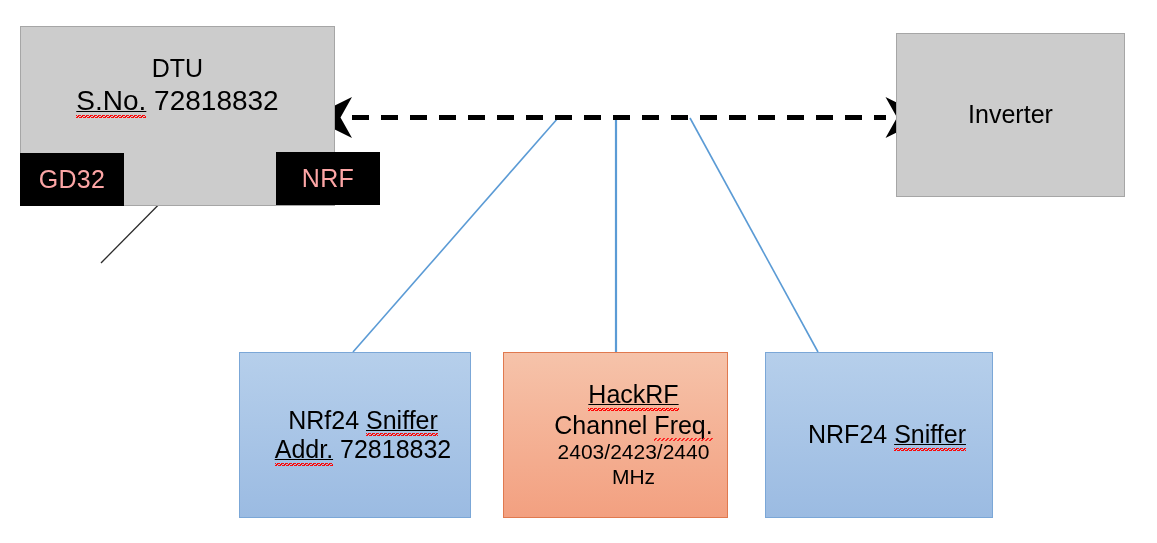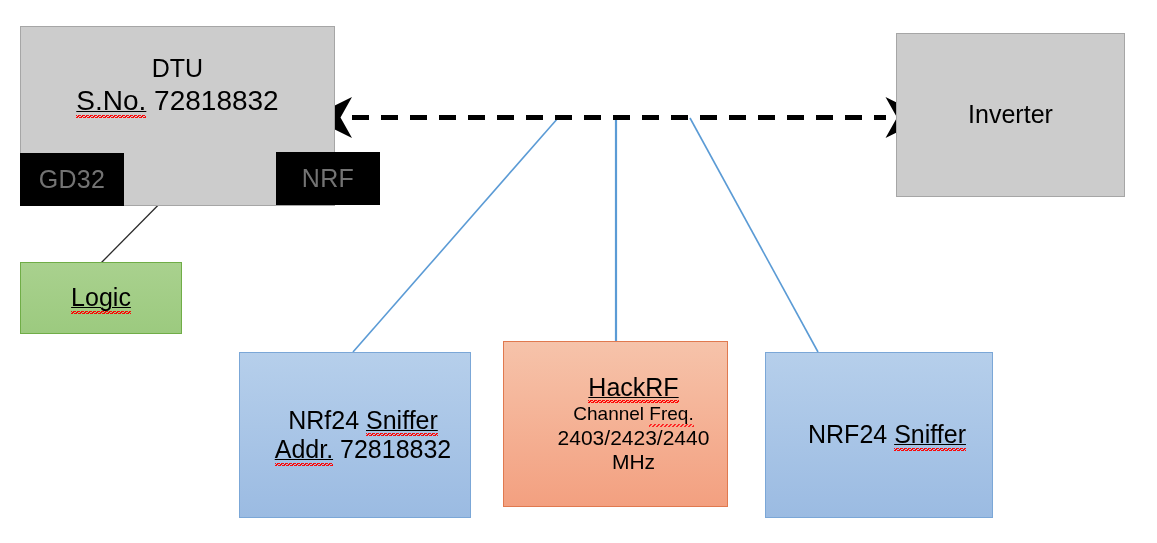--- a/index.html
+++ b/index.html
@@ -56,7 +56,7 @@
     position: absolute;
     box-sizing: border-box;
     background: #000000;
-    color: #737373;
+    color: #fca5a5;
     display: flex;
     align-items: center;
     justify-content: center;

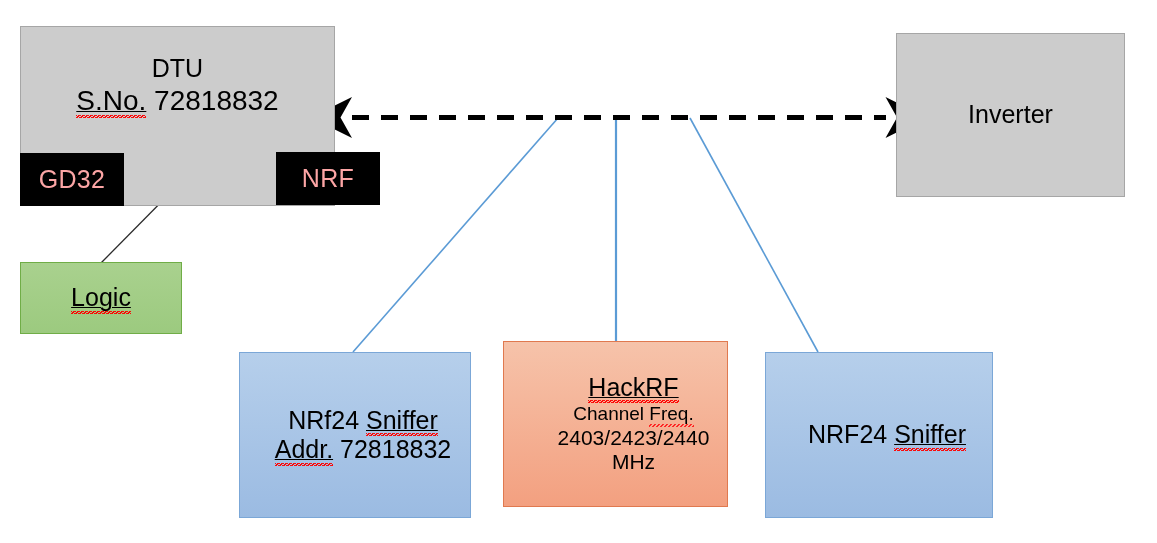--- a/index.html
+++ b/index.html
@@ -181,9 +181,6 @@
     <div class="line1">Inverter</div>
   </div>
 
-  <div class="node" id="logic-node">
-    <div><span class="sq u">Logic</span></div>
-  </div>
 
   <div class="node blue-block" id="sniffer-left-node">
     <div class="line1"><span>NRf24</span> <span class="sq u">Sniffer</span></div>

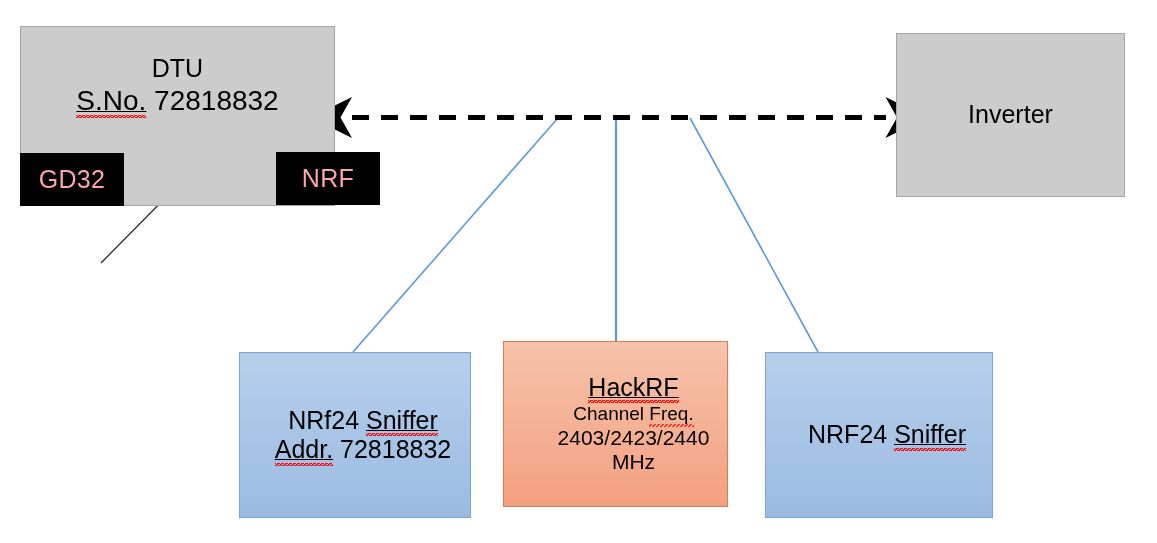--- a/index.html
+++ b/index.html
@@ -88,7 +88,7 @@
     border: 1px solid #e0794f;
   }
   #sniffer-left-node  { left: 239px; top: 352px; width: 232px; height: 166px; }
-  #hackrf-node        { left: 503px; top: 341px; width: 225px; height: 166px; padding-left: 36px; }
+  #hackrf-node        { left: 503px; top: 352px; width: 225px; height: 166px; padding-left: 36px; }
   #sniffer-right-node { left: 765px; top: 352px; width: 228px; height: 166px; }
   .blue-block .line1, .blue-block .line2 { font-size: 25px; }
   #hackrf-node .line1 { font-size: 25px; margin-bottom: 1px; }

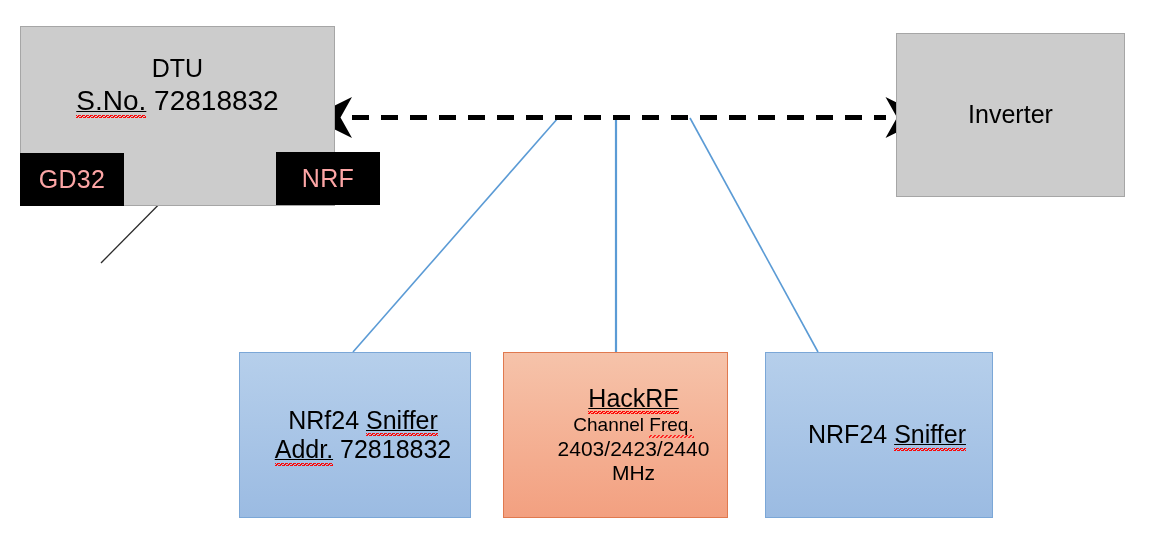--- a/index.html
+++ b/index.html
@@ -92,7 +92,7 @@
   #sniffer-right-node { left: 765px; top: 352px; width: 228px; height: 166px; }
   .blue-block .line1, .blue-block .line2 { font-size: 25px; }
   #hackrf-node .line1 { font-size: 25px; margin-bottom: 1px; }
-  #hackrf-node .line2 { font-size: 19px; }
+  #hackrf-node .line2 { font-size: 25px; }
   #hackrf-node .line3 { font-size: 21px; text-align: center; }
 
   

